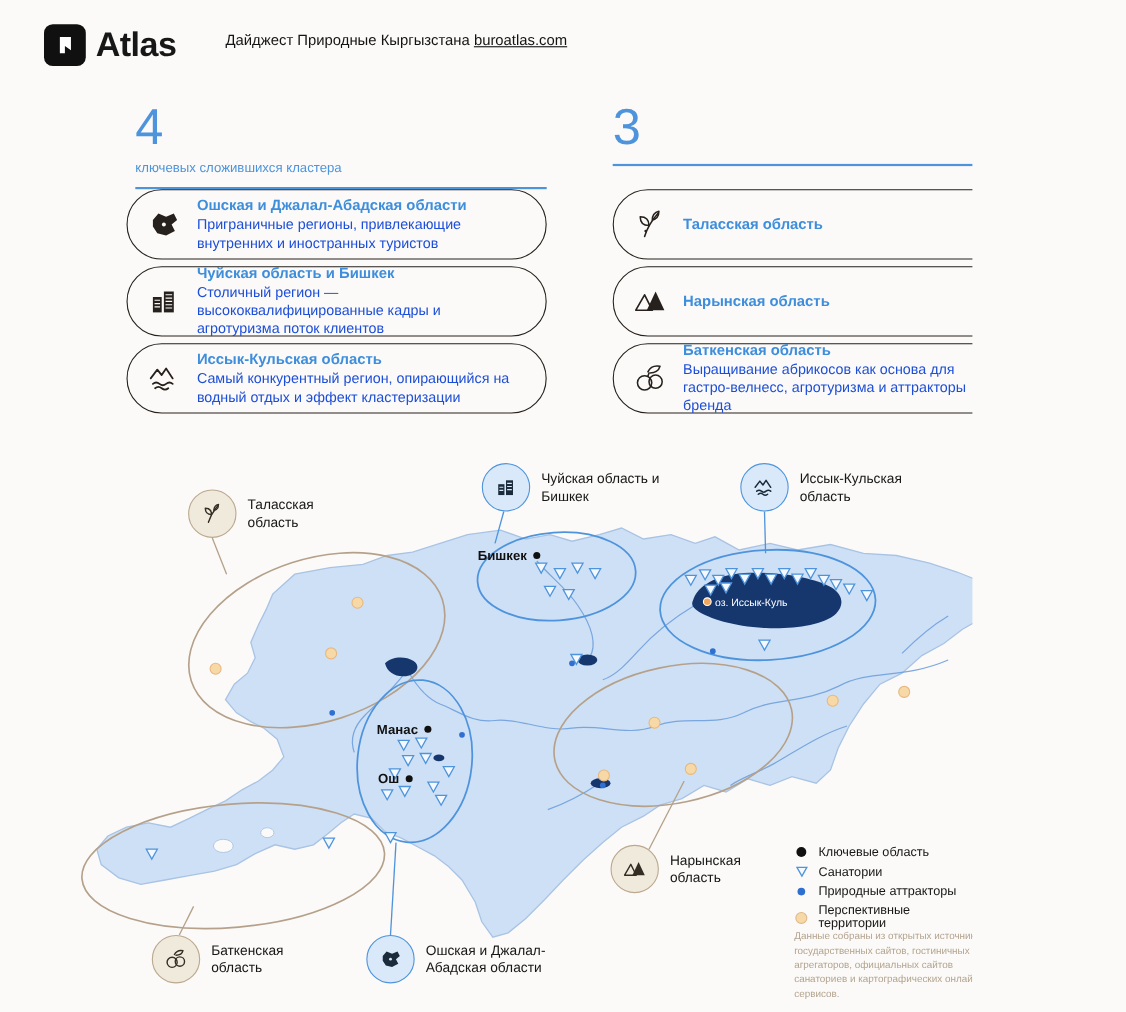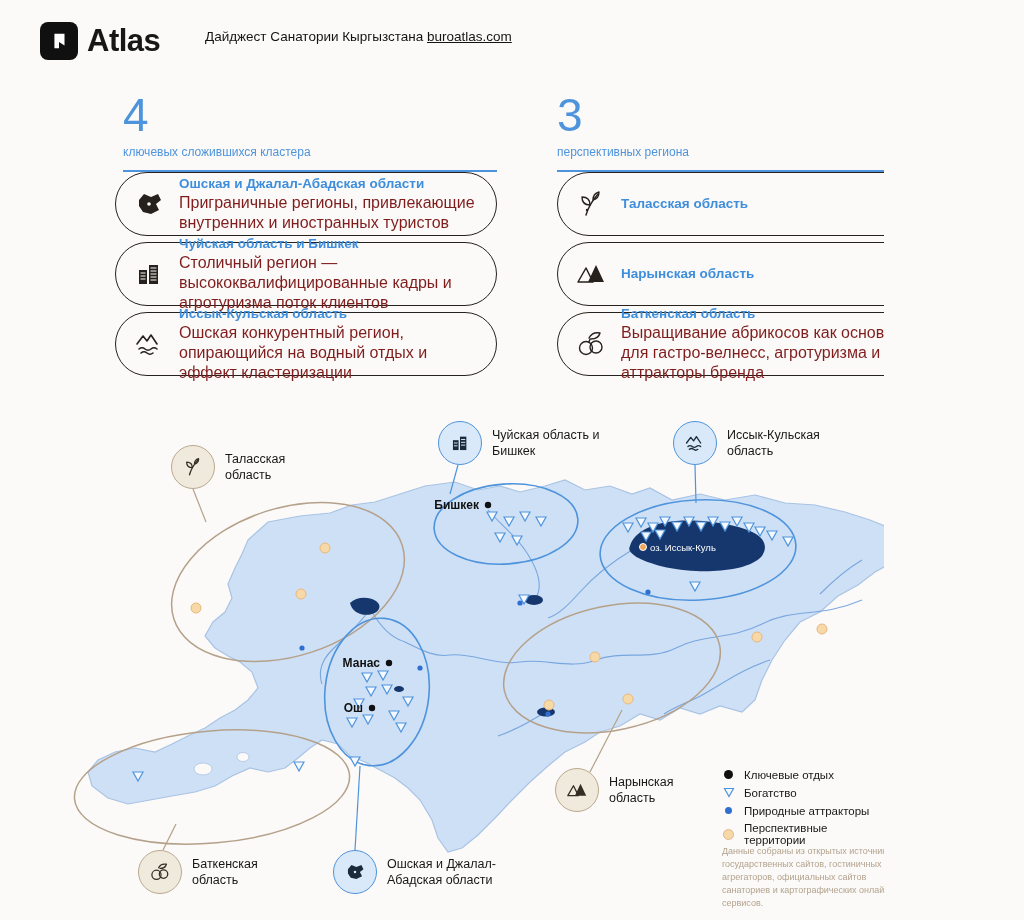--- a/index.html
+++ b/index.html
@@ -78,7 +78,7 @@
     <span class="logo-text">Atlas</span>
   </div>
   <div class="tagline">
-    <div><span>Дайджест Санатории Кыргызстана </span><a>buroatlas.com</a></div>
+    <div><span>Дайджест Природные Кыргызстана </span><a>buroatlas.com</a></div>
   </div>
 
   <div class="stat" id="stat-left">

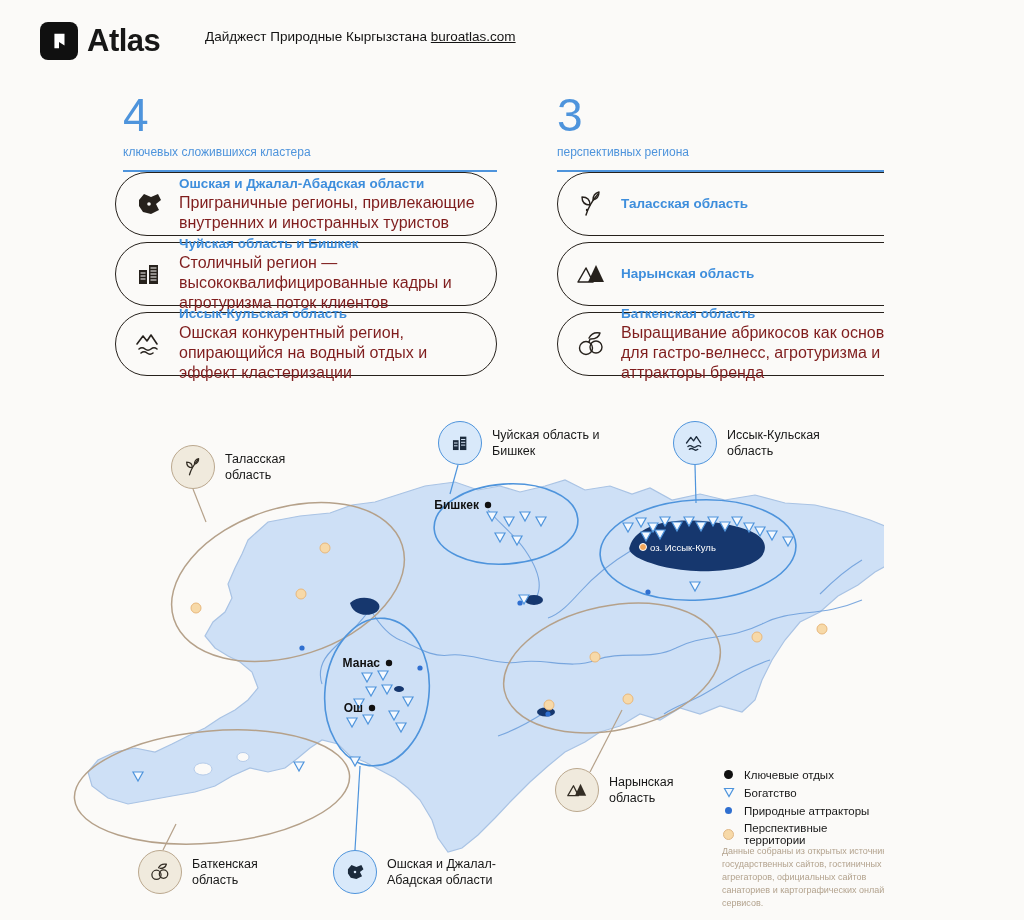--- a/index.html
+++ b/index.html
@@ -88,7 +88,6 @@
   </div>
   <div class="stat" id="stat-right">
     <div class="stat-number">3</div>
-    <div class="stat-label">перспективных региона</div>
     <div class="stat-rule"></div>
   </div>
 

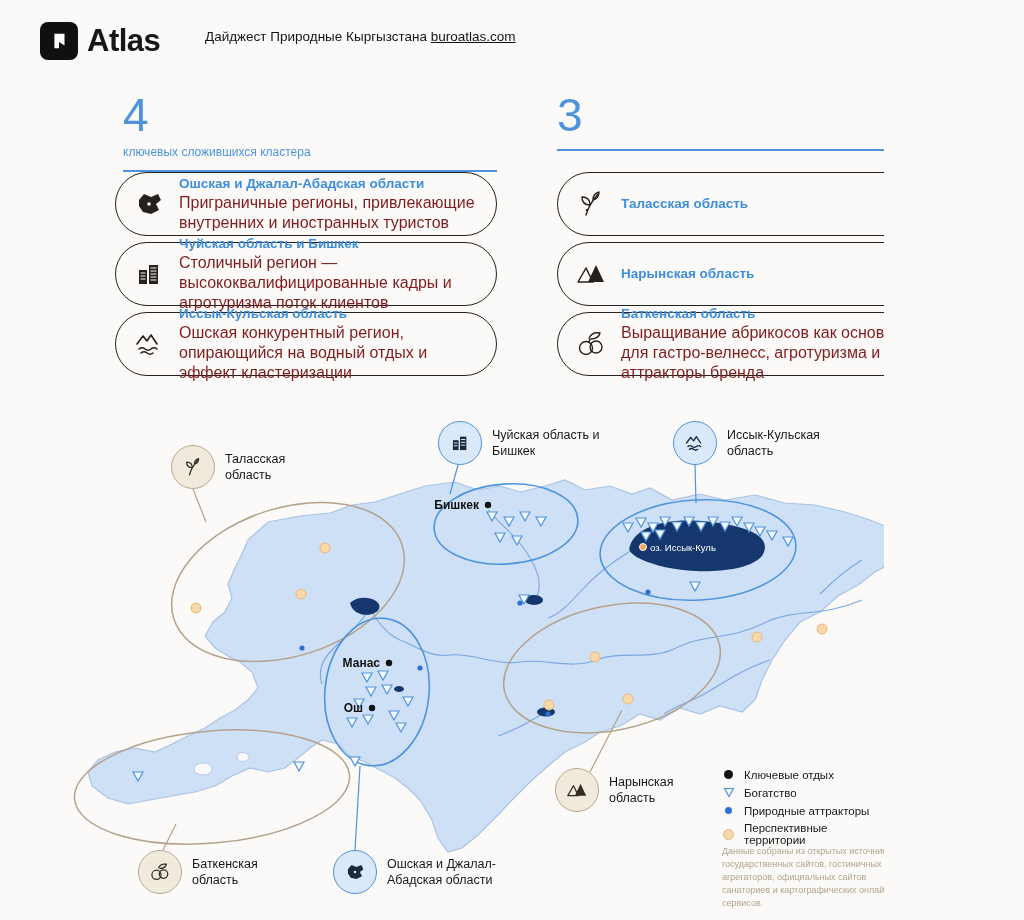--- a/index.html
+++ b/index.html
@@ -28,7 +28,7 @@
   .card.right{left:557px;width:373px;}
   .card-icon{flex:0 0 34px;height:34px;color:#26211c;}
   .card-title{font-size:13.5px;font-weight:700;color:#3E8EDC;margin-bottom:2px;}
-  .card-desc{font-size:16px;line-height:1.25;color:#7f1d1d;}
+  .card-desc{font-size:13px;line-height:1.25;color:#1d4ed8;}
 
   
   #map-svg{position:absolute;left:0;top:410px;}

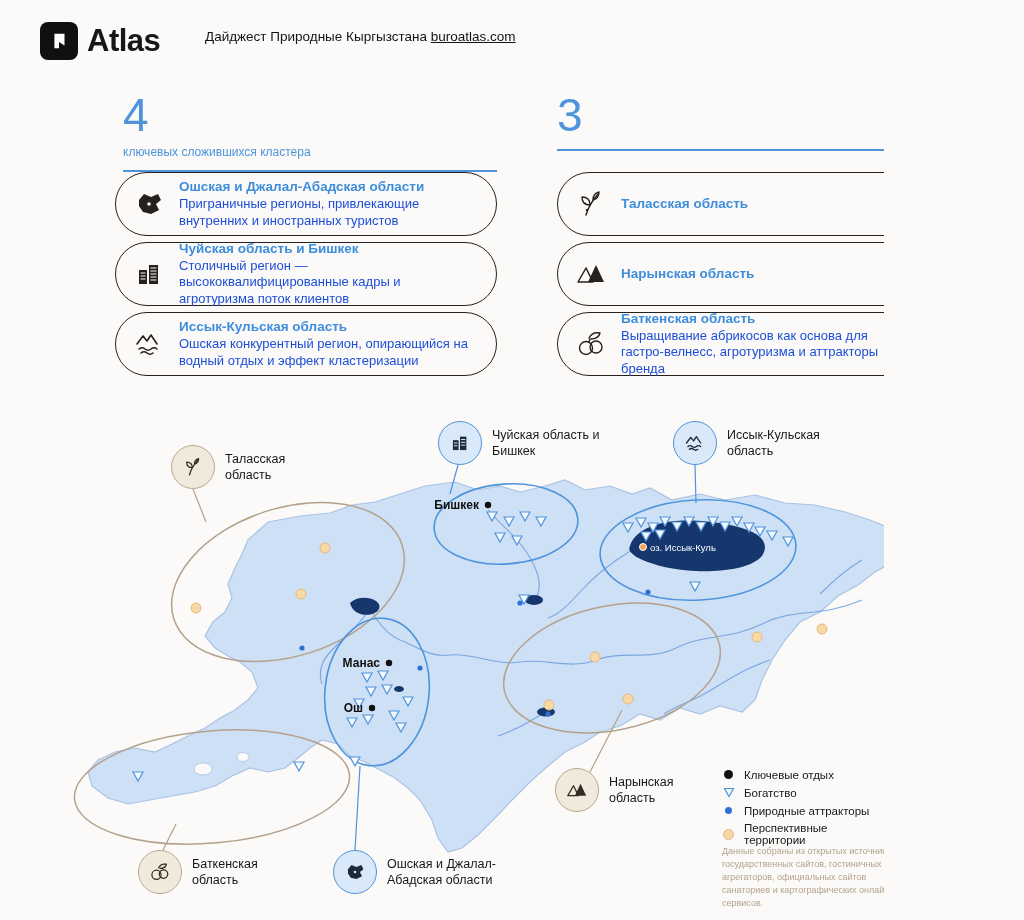--- a/index.html
+++ b/index.html
@@ -135,7 +135,7 @@
     </span>
     <div>
       <div class="card-title">Иссык-Кульская область</div>
-      <div class="card-desc">Ошская конкурентный регион, опирающийся на водный отдых и эффект кластеризации</div>
+      <div class="card-desc">Самый конкурентный регион, опирающийся на водный отдых и эффект кластеризации</div>
     </div>
   </div>
 

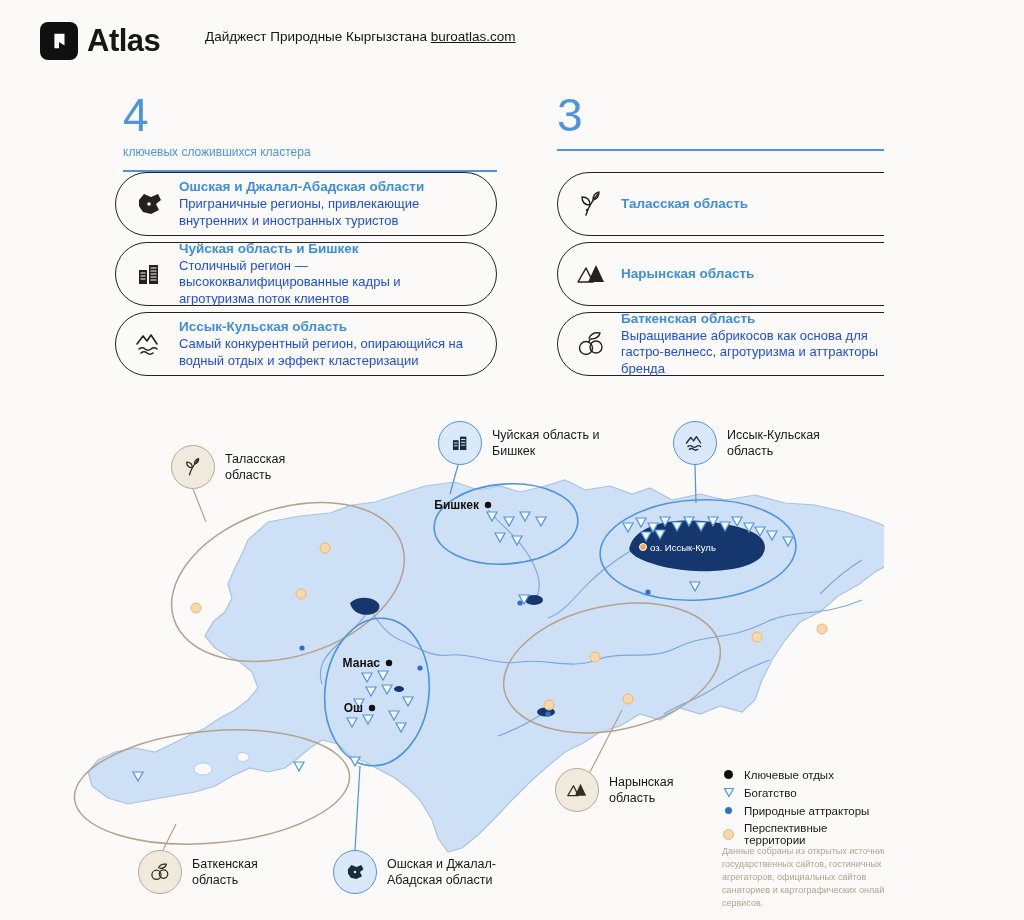--- a/index.html
+++ b/index.html
@@ -348,7 +348,7 @@
       <span class="lg-box">
           <span class="lg-city"></span>
         </span>
-      <span>Ключевые отдых</span>
+      <span>Ключевые область</span>
     </div>
     <div class="legend-row">
       <span class="lg-box">

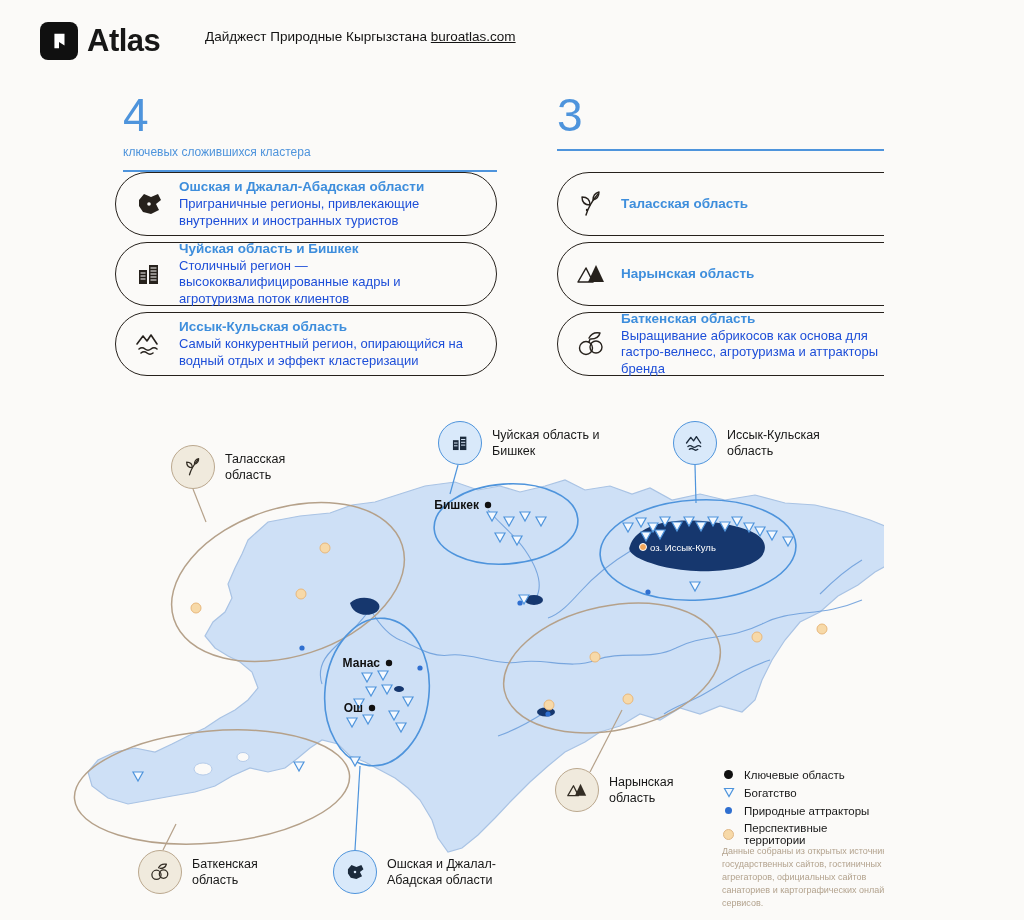--- a/index.html
+++ b/index.html
@@ -356,7 +356,7 @@
             <path d="M1.5 1.5 L10.5 1.5 L6 9.5 Z" fill="#F4F9FF" stroke="#4E94DC" stroke-width="1.2"></path>
           </svg>
       </span>
-      <span>Богатство</span>
+      <span>Санатории</span>
     </div>
     <div class="legend-row">
       <span class="lg-box">

